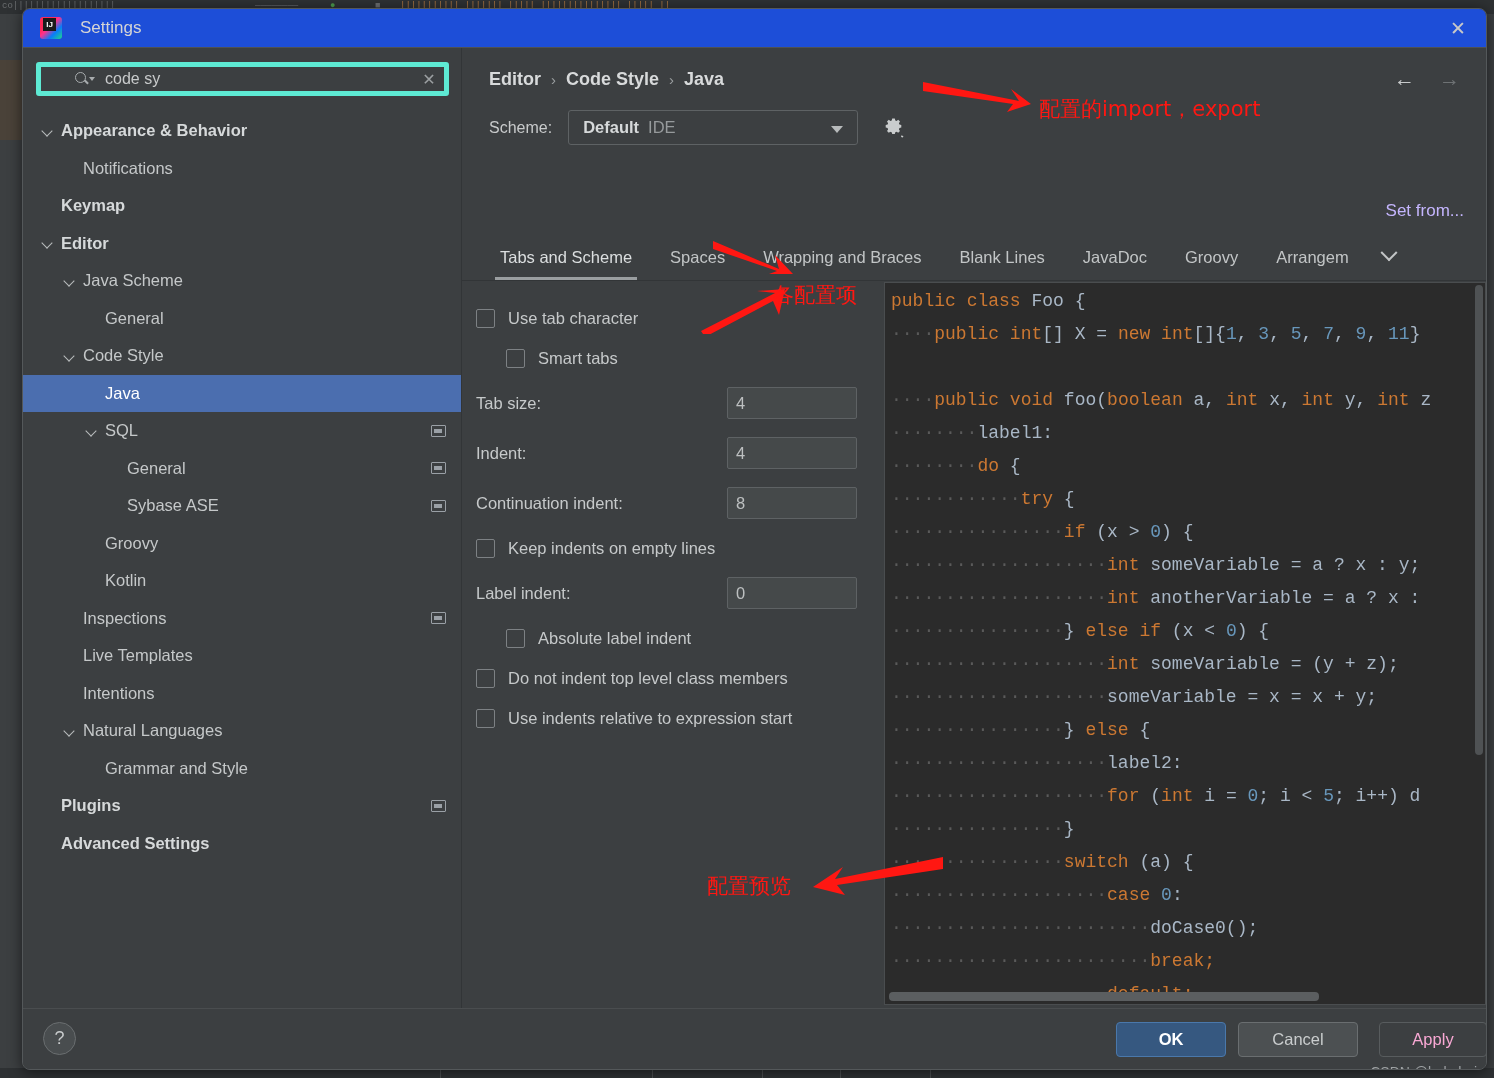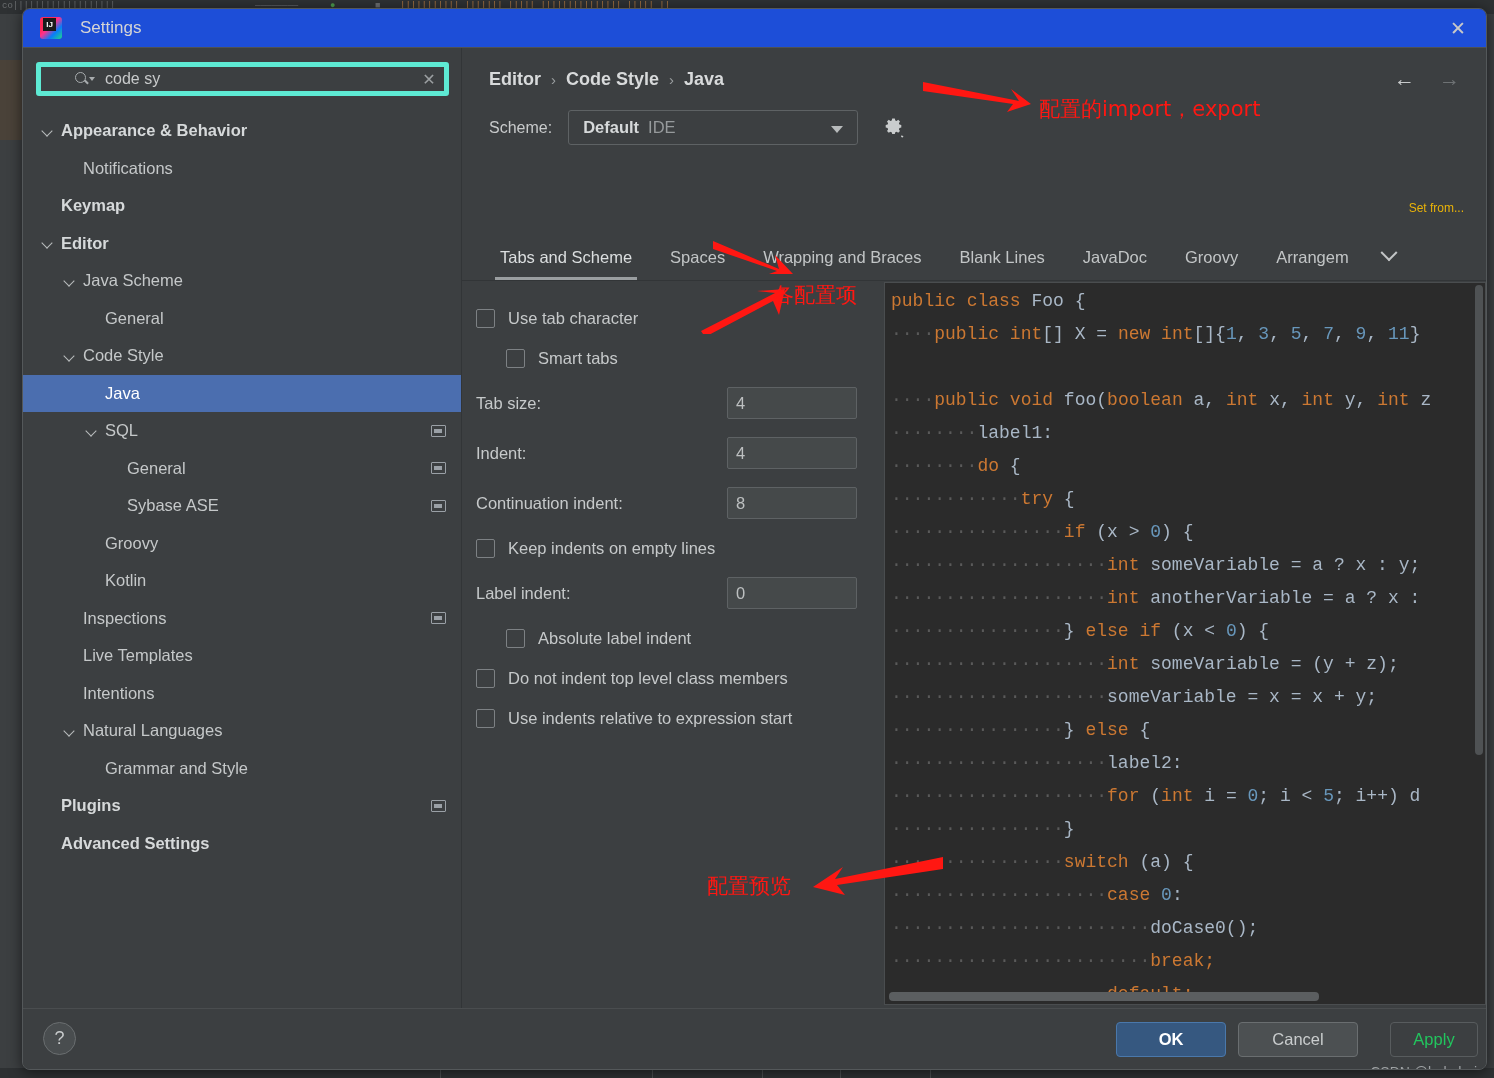--- a/index.html
+++ b/index.html
@@ -238,7 +238,7 @@
 
   .setfrom {
     position: absolute; right: 24px; top: 153px;
-    color: #eab308; font-size: 12px; cursor: pointer; text-align: right;
+    color: #c4b5fd; font-size: 17px; cursor: pointer; text-align: right;
   }
 
   .tabs {

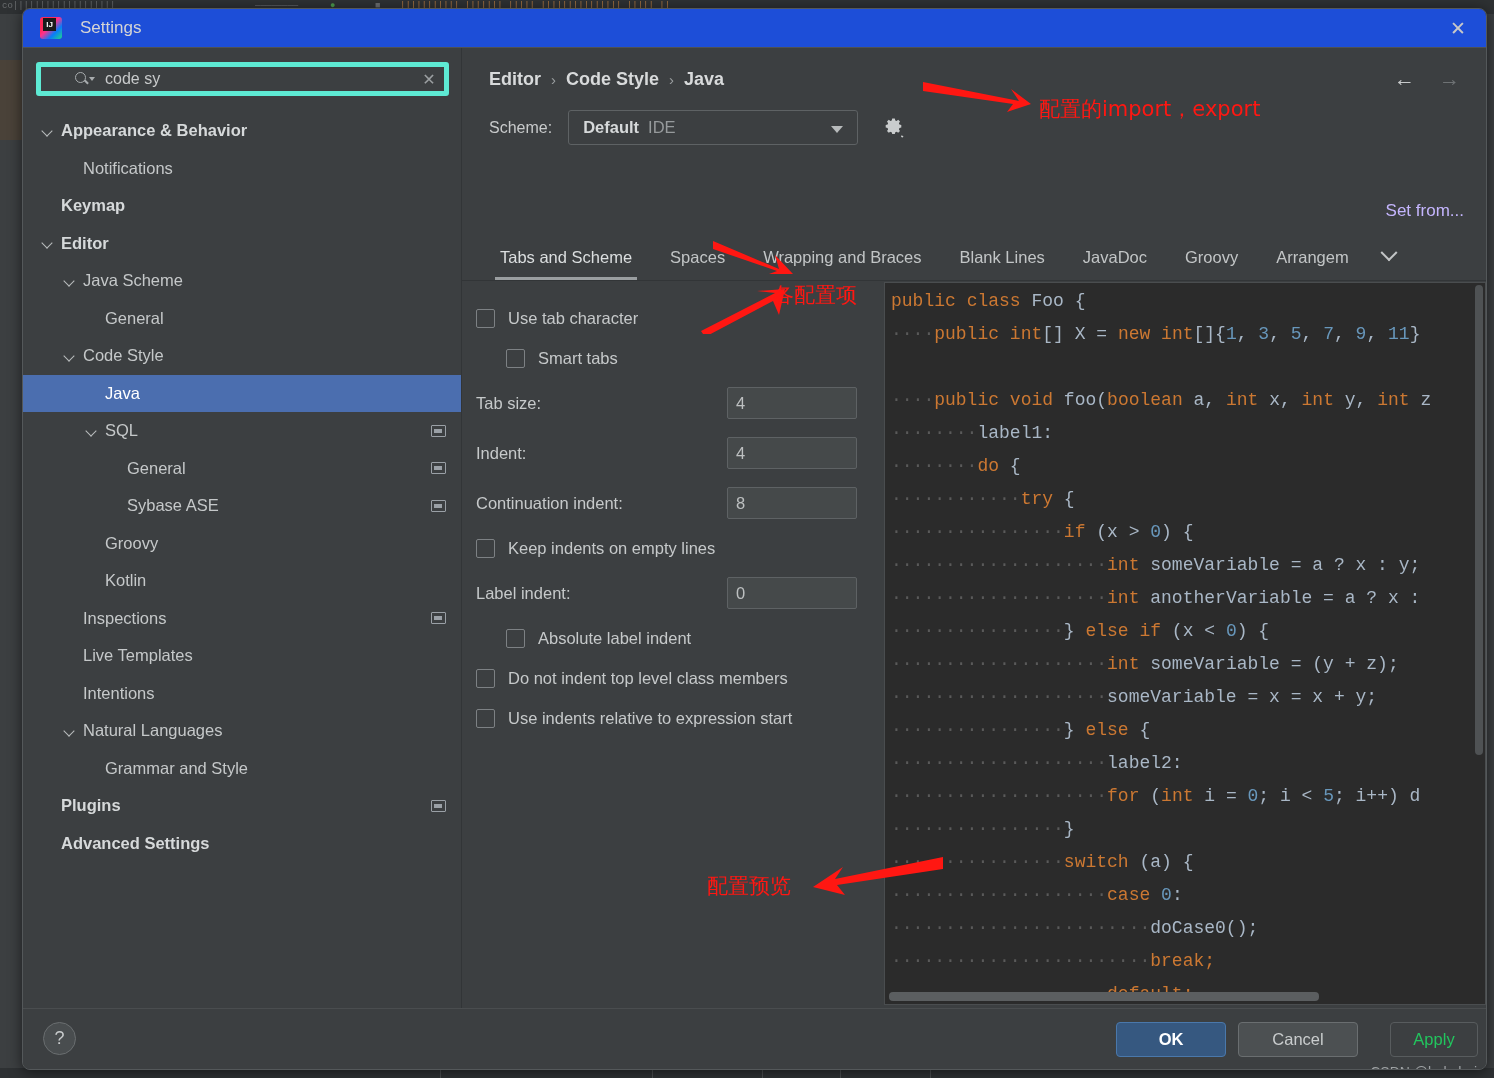--- a/index.html
+++ b/index.html
@@ -390,9 +390,9 @@
     color: #c9cccd;
   }
   .btn-apply {
-    right: 10px; width: 88px;
+    right: 1px; width: 108px;
     background: #3c3f41; border: 1px solid #585c5e;
-    color: #22c55e;
+    color: #f9a8d4;
   }
   .watermark {
     position: absolute; right: 11px; bottom: -11px;

